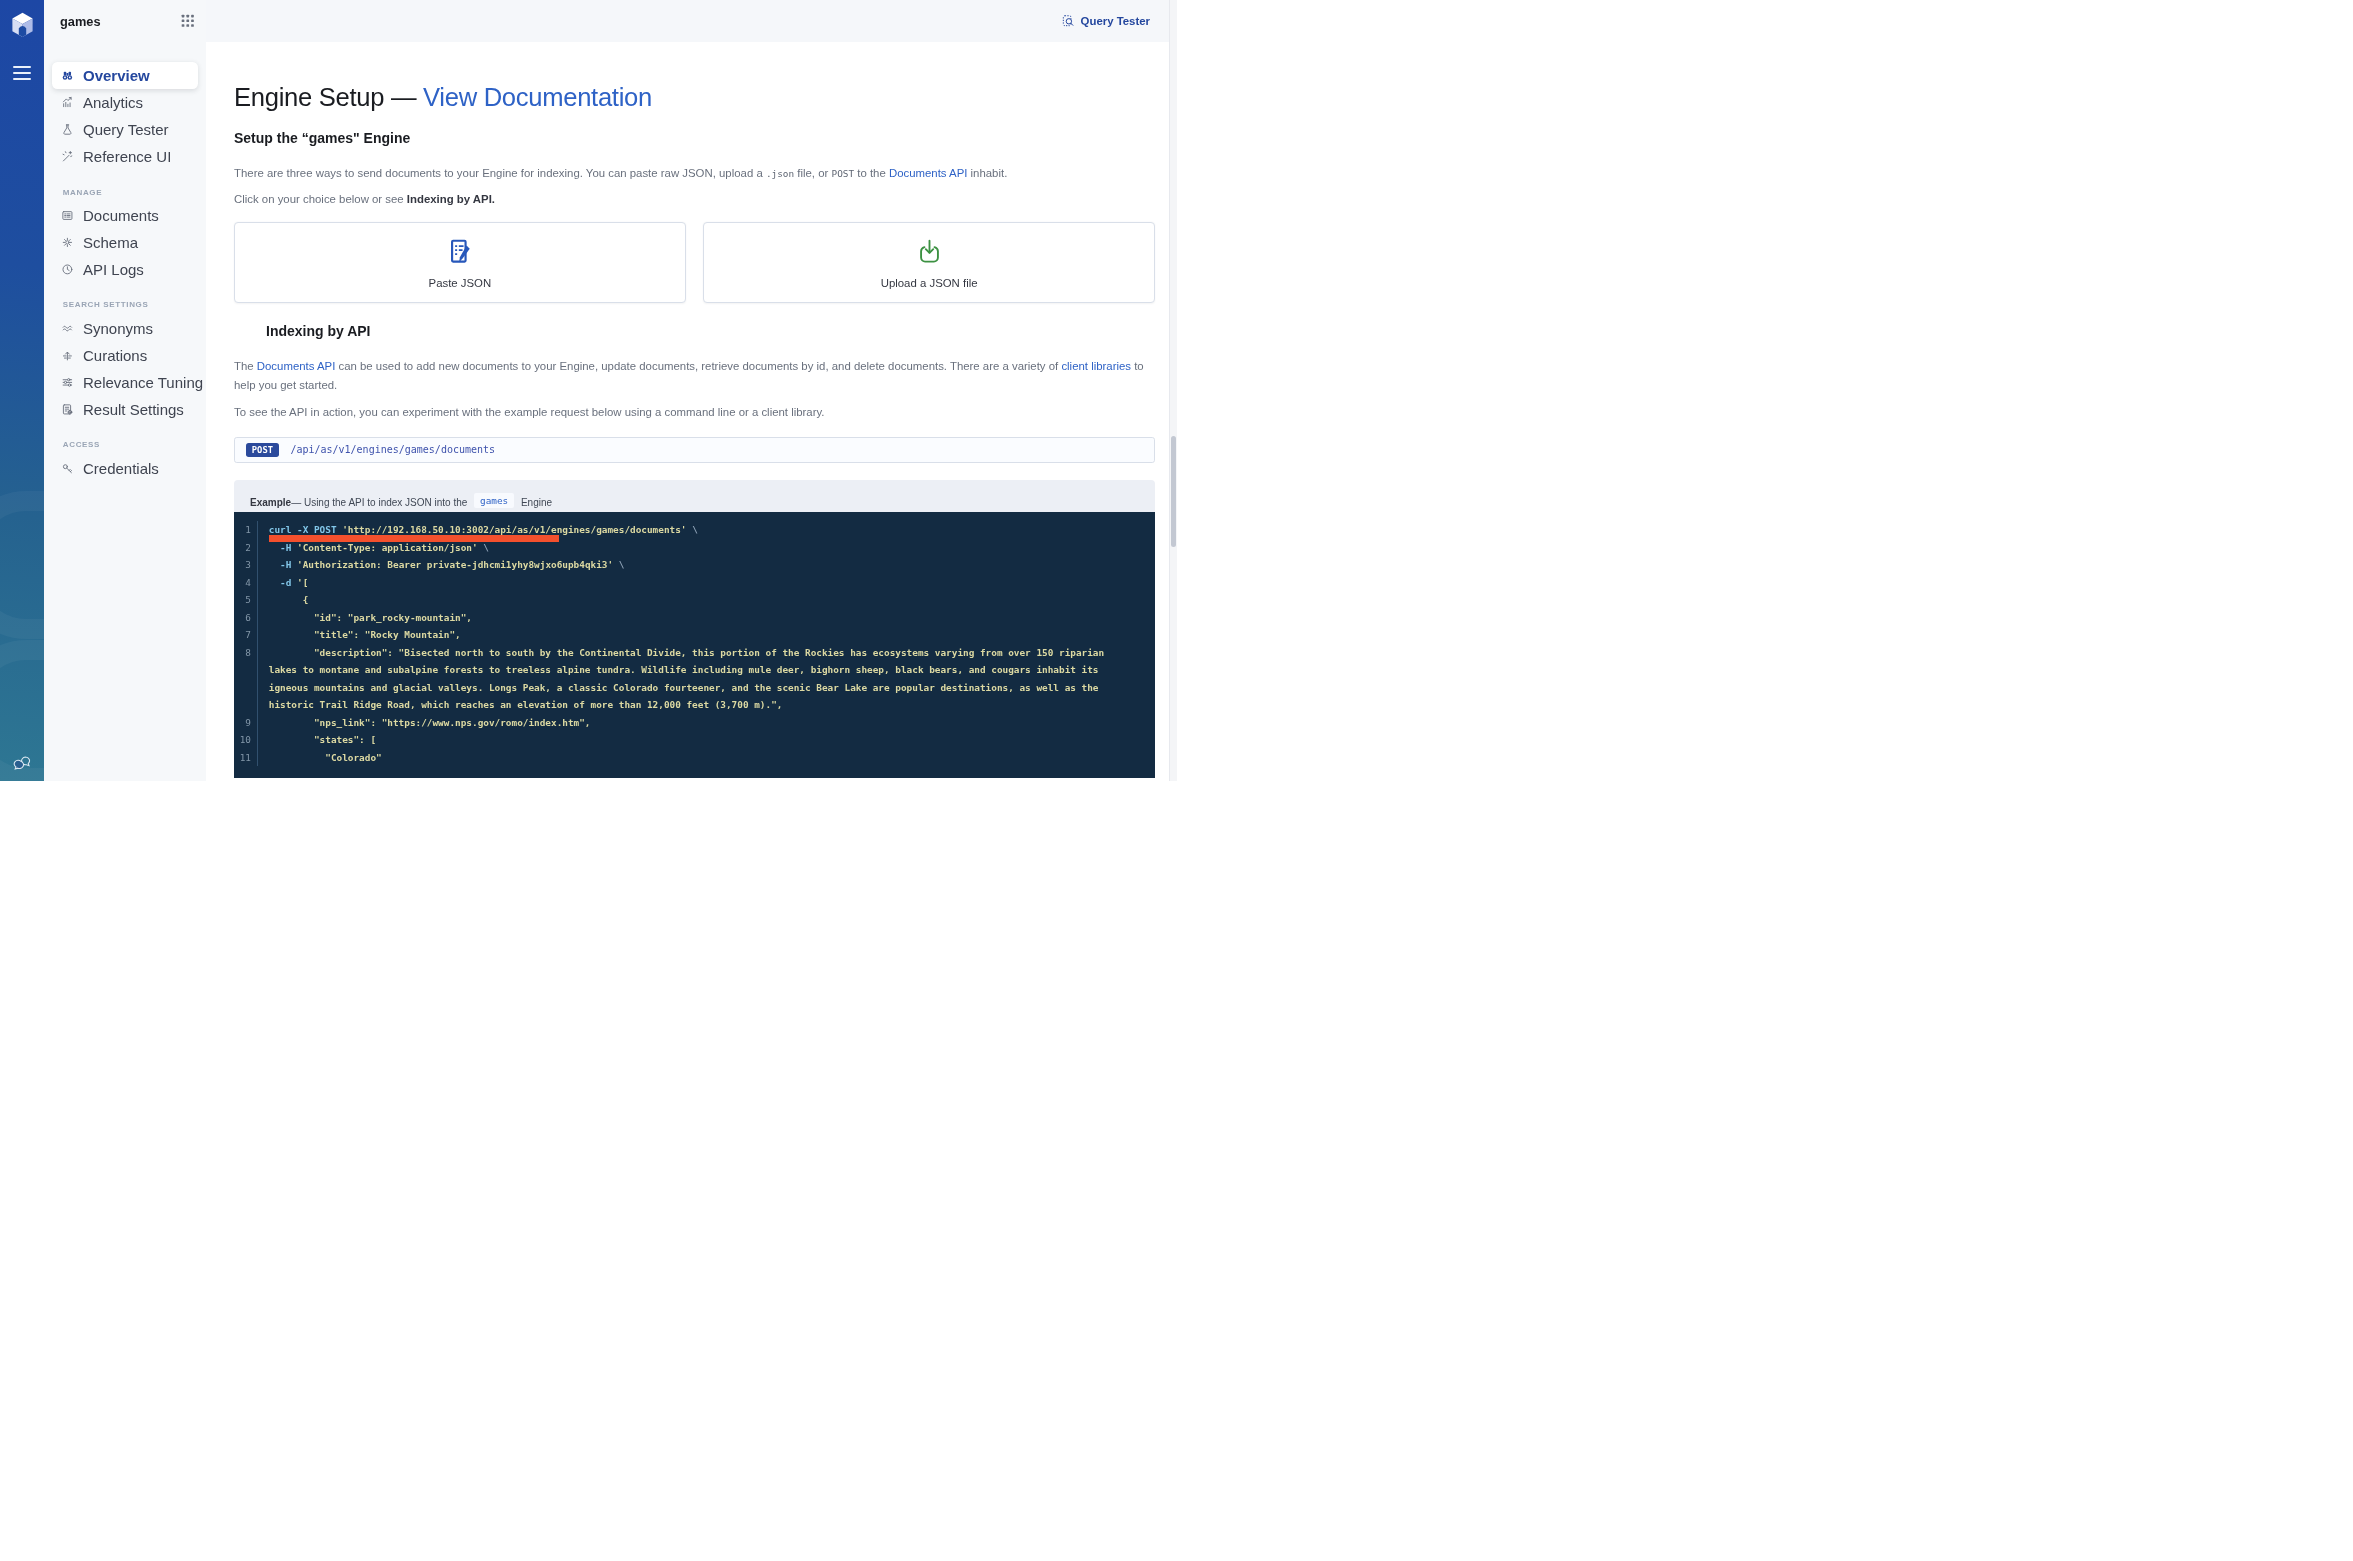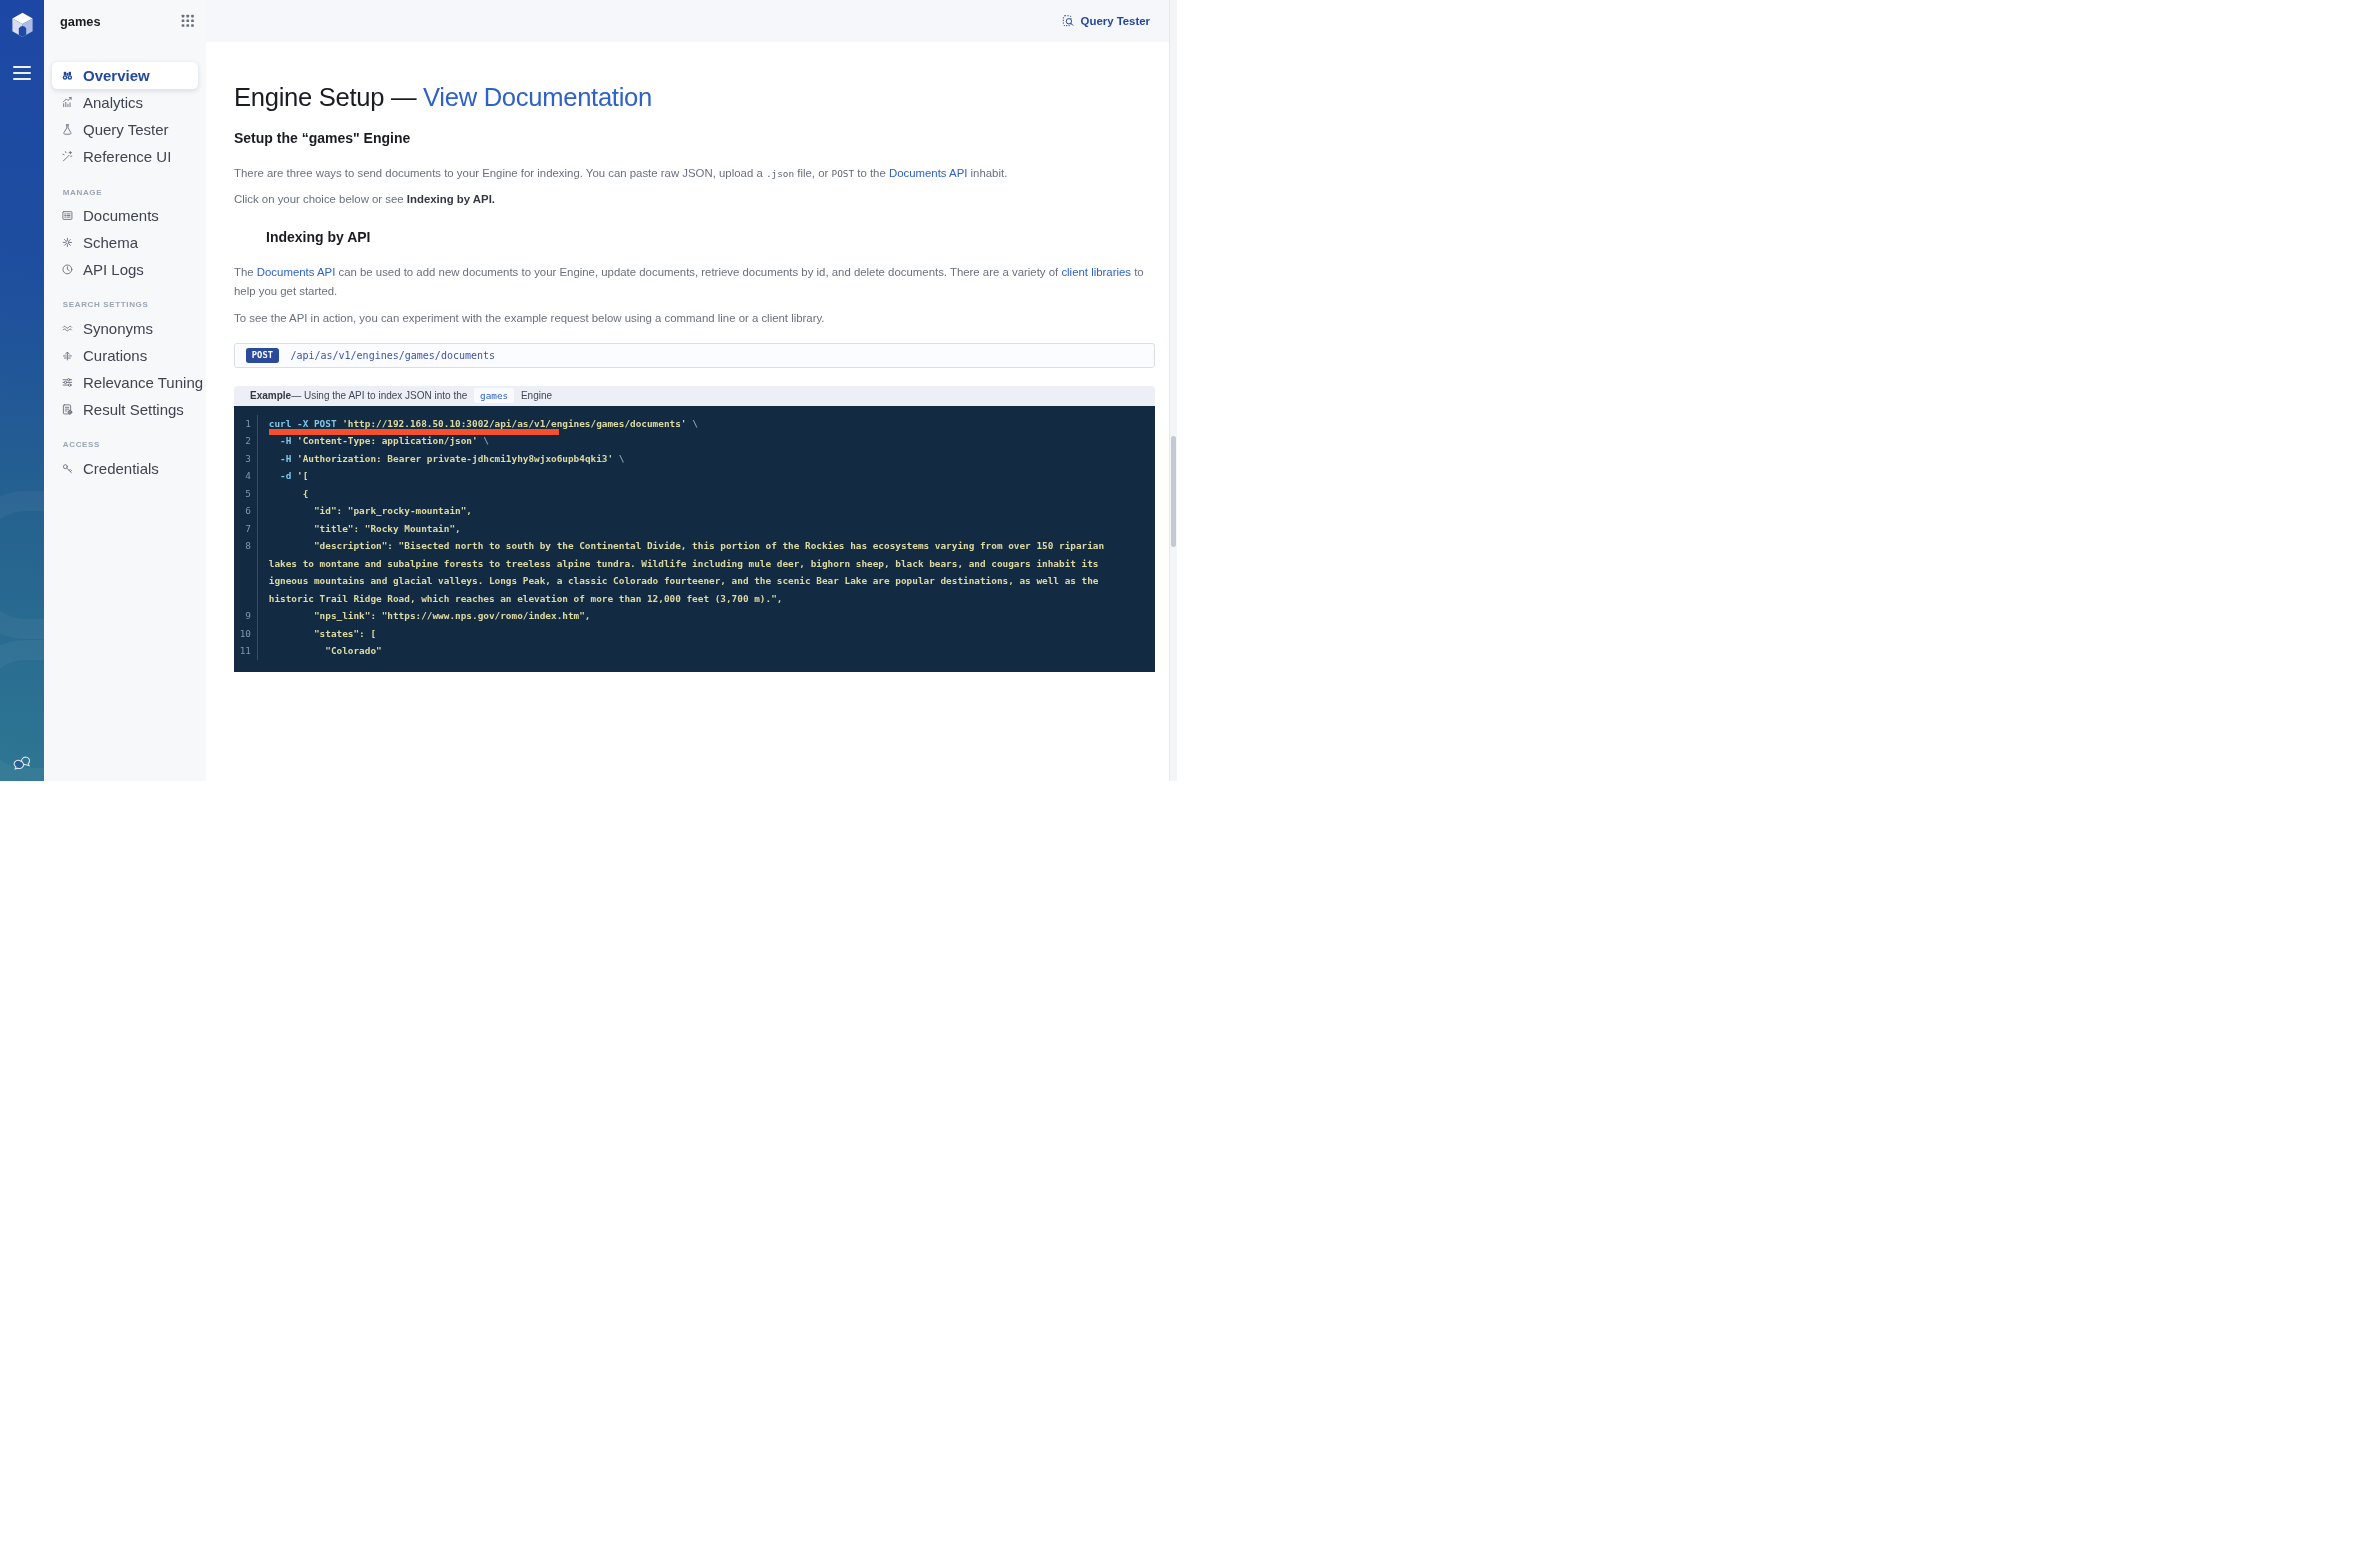--- a/index.html
+++ b/index.html
@@ -288,6 +288,28 @@
       <p class="body-text p1"><span>There are three ways to send documents to your Engine for indexing. You can paste raw JSON, upload a </span><code class="icode">.json</code><span> file, or </span><code class="icode">POST</code><span> to the </span><a class="tlink" href="#">Documents API</a><span> inhabit.</span></p>
       <p class="body-text p2"><span>Click on your choice below or see </span><strong>Indexing by API.</strong></p>
 
+      <div class="cards-row">
+        <div class="choice-card">
+          <span class="card-icon">
+            <svg width="31" height="31" viewBox="0 0 46 46" fill="none">
+              <rect x="12" y="7" width="20" height="31" rx="1.5" stroke="#2757BA" stroke-width="3.2"></rect>
+              <path d="M16.5 15h3 M22 15h7 M16.5 21h3 M22 21h5.5 M16.5 27h3" stroke="#2757BA" stroke-width="2.6"></path>
+              <polygon points="33.5,14 38.2,19 27.5,33.5 22.5,39 23.5,31.5" fill="#2757BA"></polygon>
+            </svg>
+          </span>
+          <span class="card-label">Paste JSON</span>
+        </div>
+        <div class="choice-card">
+          <span class="card-icon">
+            <svg width="31" height="31" viewBox="0 0 46 46" fill="none" stroke="#3C9142" stroke-width="2.8" stroke-linecap="round" stroke-linejoin="round">
+              <path d="M15.5 16.5c-3 .9-5 3-5 6.2v9.3a6 6 0 0 0 6 6h13a6 6 0 0 0 6-6v-9.3c0-3.2-2-5.3-5-6.2"></path>
+              <path d="M23 7v17.5"></path>
+              <path d="M17.5 19.5 23 25l5.5-5.5"></path>
+            </svg>
+          </span>
+          <span class="card-label">Upload a JSON file</span>
+        </div>
+      </div>
 
       <h2 class="section-heading h2-indexing">Indexing by API</h2>
 

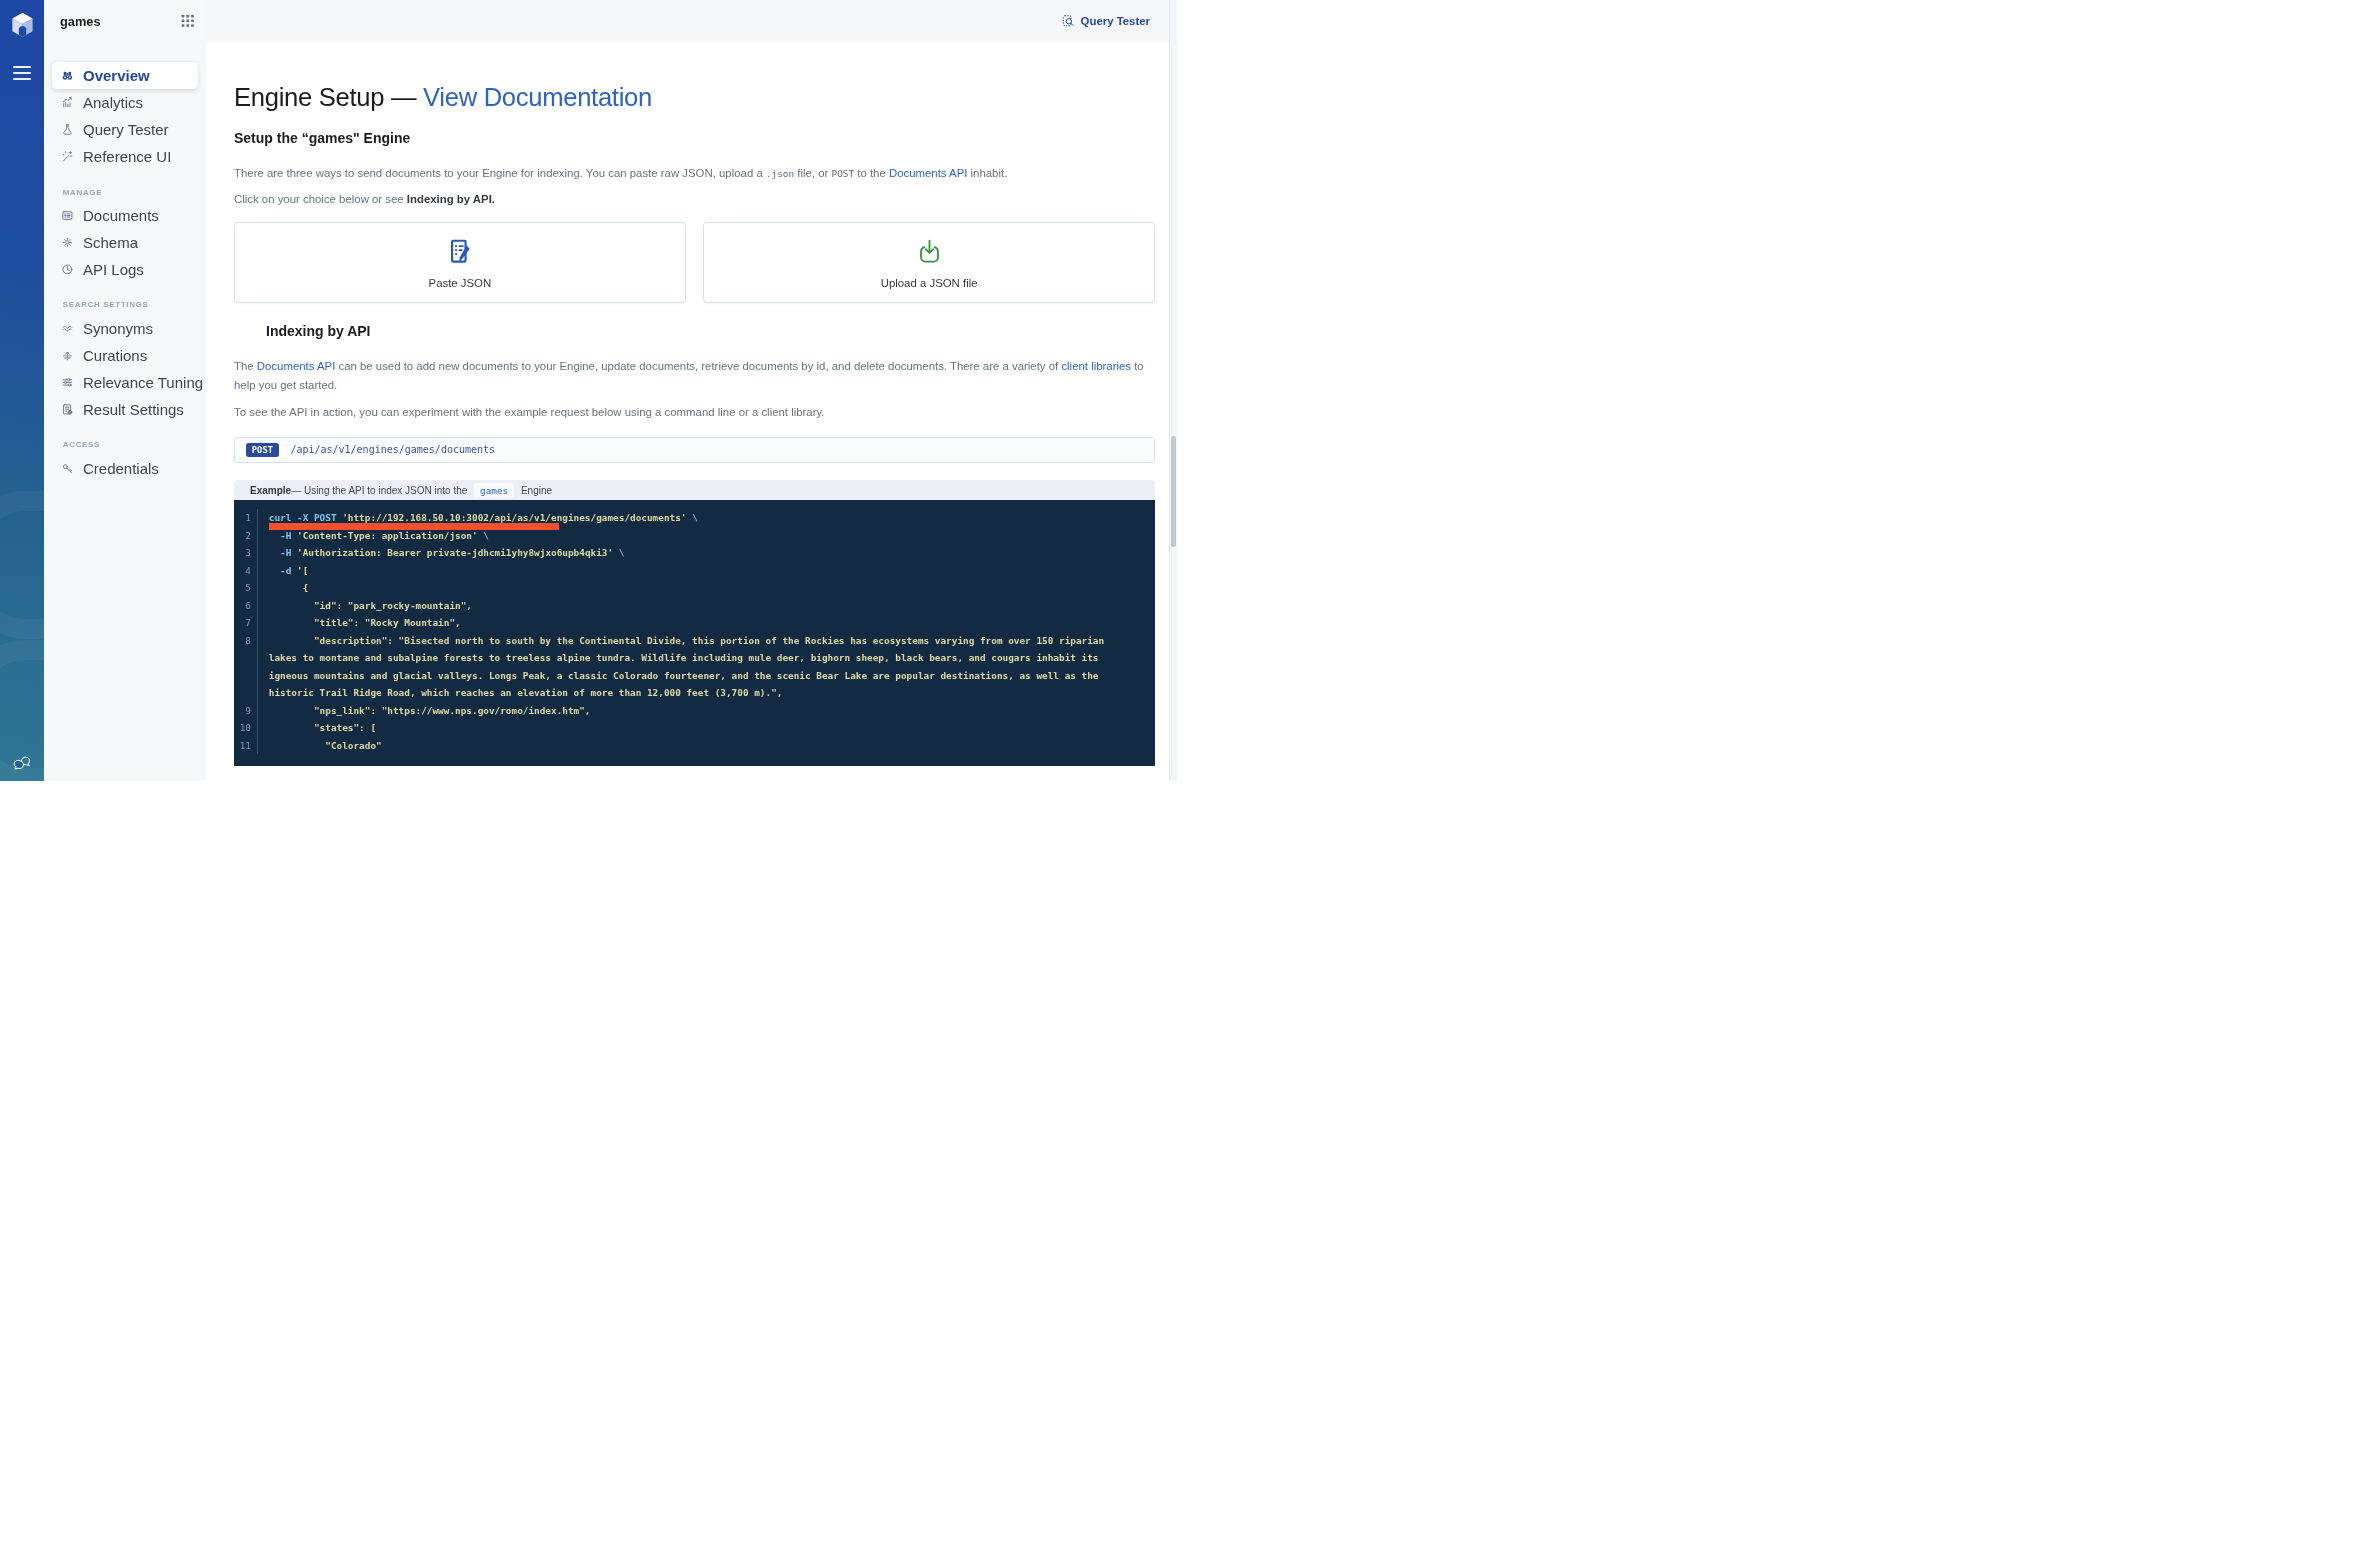--- a/index.html
+++ b/index.html
@@ -72,7 +72,7 @@
 
   
   .example-block { margin-top:17.5px; border-radius:4px 4px 0 0; overflow:hidden; }
-  .example-bar { height:20px; background:#ECEFF5; display:flex; align-items:center; padding:4px 16px; font-size:10px; color:#404855; }
+  .example-bar { height:32px; background:#ECEFF5; display:flex; align-items:flex-end; padding:4px 16px; font-size:10px; color:#404855; }
   .example-bar b { color:#343741; font-weight:700; }
   .games-badge { font-family:"DejaVu Sans Mono","Liberation Mono",monospace; font-size:9.4px; color:#2E62C6;
     background:#F8FAFE; border-radius:2px; padding:2px 6px; margin:0 6.7px; }

